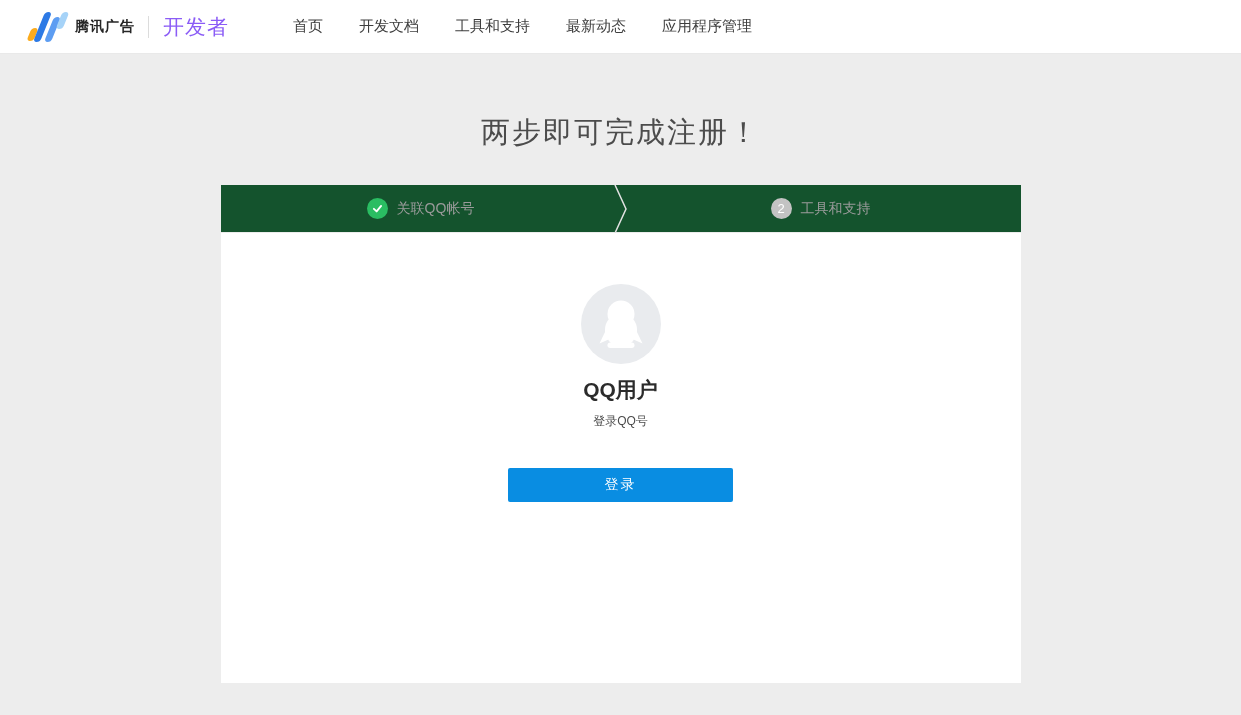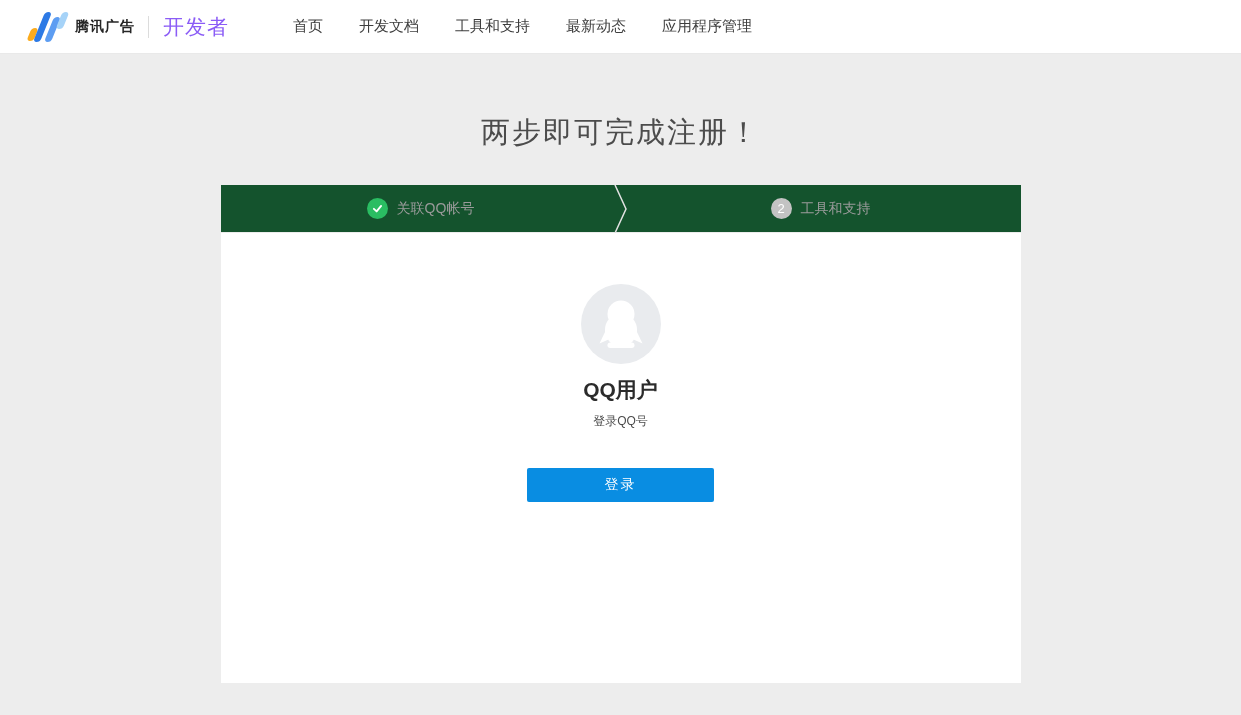--- a/index.html
+++ b/index.html
@@ -90,7 +90,7 @@
   .account-hint { margin-top:9px; font-size:12px; color:#4a4a4a; }
   .login-btn {
     margin-top:38px;
-    width:187px; height:34px;
+    width:225px; height:34px;
     background:#098de2;
     color:#ffffff;
     font-size:14px;

